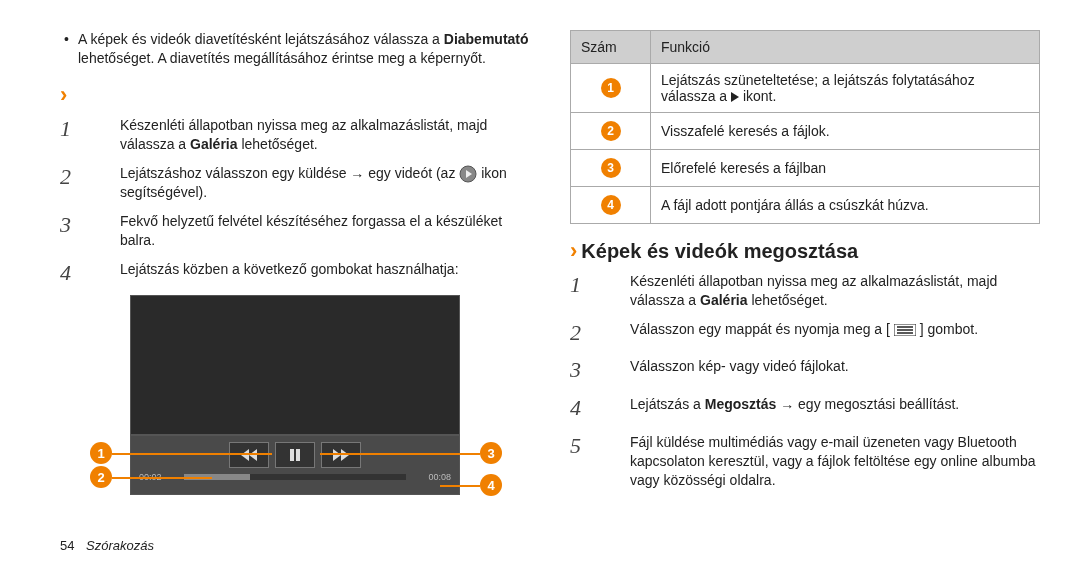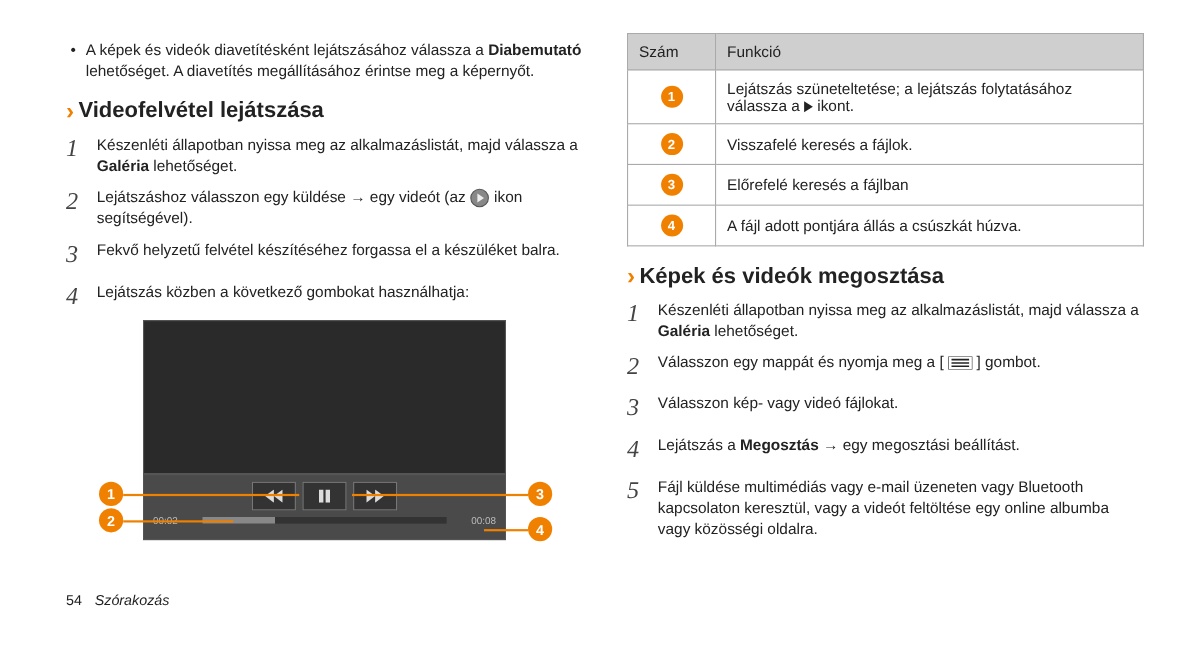--- a/index.html
+++ b/index.html
@@ -4,7 +4,7 @@
 <style>
   * { margin: 0; padding: 0; box-sizing: border-box; }
   body { font-family: Arial, Helvetica, sans-serif; font-size: 14px; color: #222; width: 1080px; height: 586px; background: #fff; position: relative; }
-  .page { display: flex; padding: 30px 40px 10px 60px; gap: 40px; align-items: center; }
+  .page { display: flex; padding: 30px 40px 10px 60px; gap: 40px; }
   .col { flex: 1; }
   .bullet-item { padding-left: 18px; position: relative; line-height: 1.35; margin-bottom: 2px; }
   .bullet-item::before { content: "•"; position: absolute; left: 4px; }

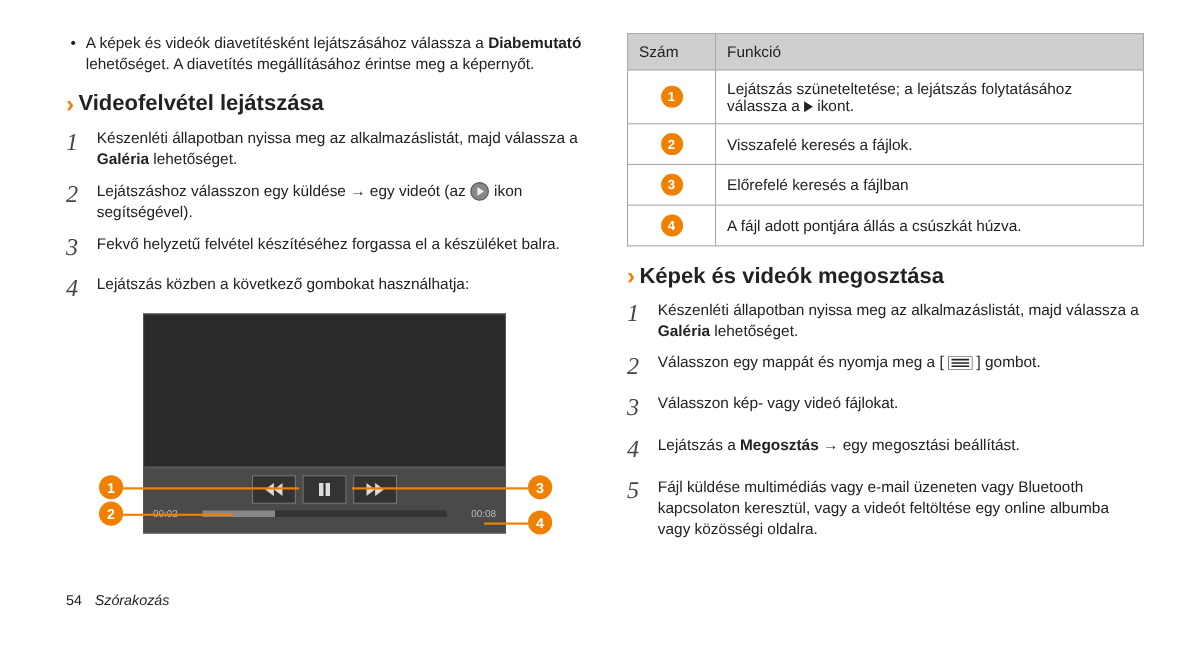--- a/index.html
+++ b/index.html
@@ -52,7 +52,6 @@
 
     <div class="section-head">
       <span class="chevron">›</span>
-      <span class="section-title">Videofelvétel lejátszása</span>
     </div>
 
     <ol class="numlist">

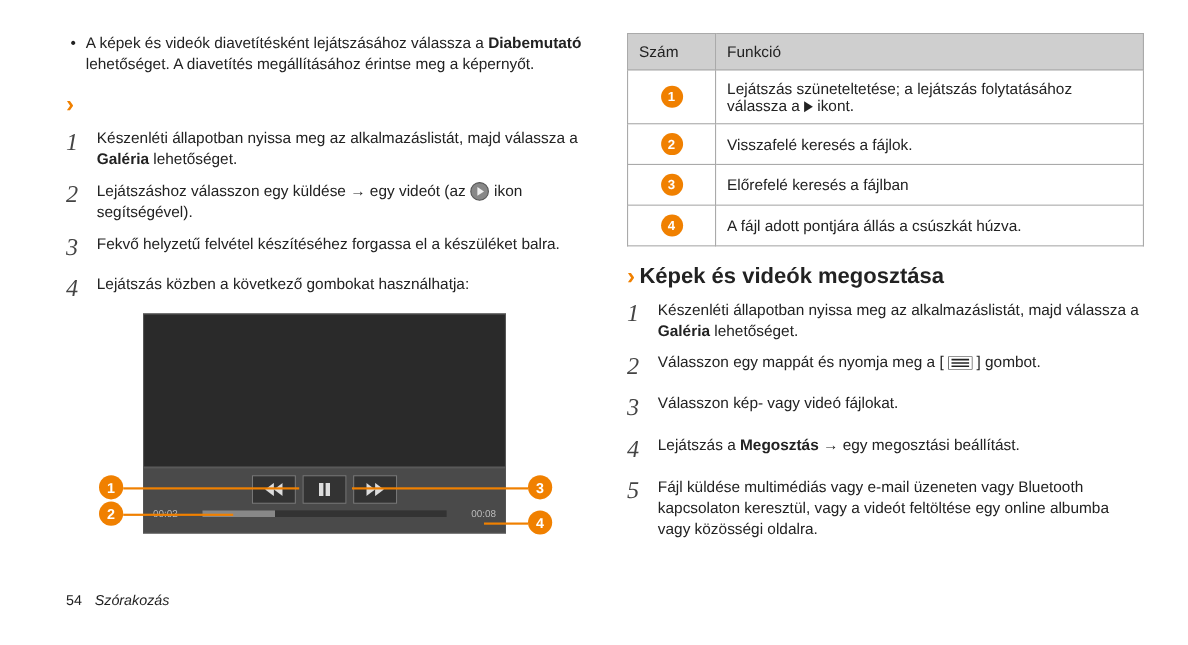--- a/index.html
+++ b/index.html
@@ -14,7 +14,7 @@
   .numlist { list-style:none; }
   .numlist li { display:flex; margin-bottom: 8px; line-height:1.35; }
   .numlist .num { font-family: Georgia, 'Times New Roman', serif; font-style: italic; font-size: 22px; width: 28px; flex-shrink:0; color:#444; }
-  .numlist .txt { flex:1; padding-top:2px; }
+  .numlist .txt { flex:1; padding-top:2px;margin-left:32px; }
   .play-icon-svg { display:inline-block; vertical-align:middle; }
   .menu-icon-svg { display:inline-block; vertical-align:middle; }
   .player { position:relative; width: 370px; margin: 8px 0 0 30px; }

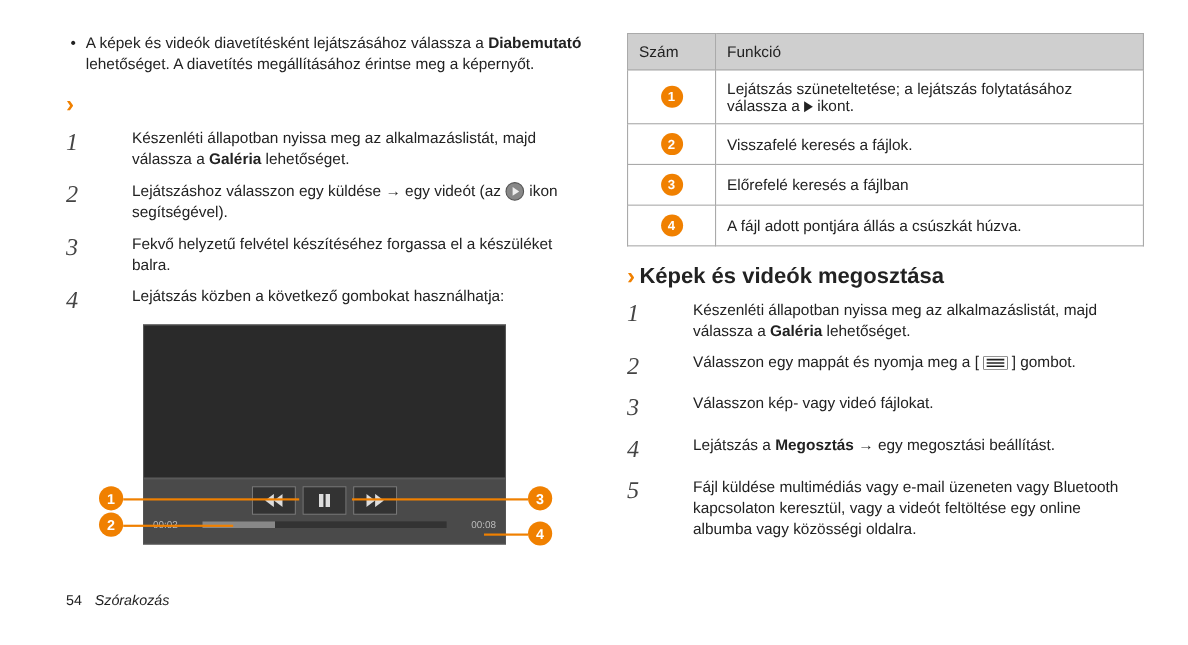--- a/index.html
+++ b/index.html
@@ -195,7 +195,7 @@
       </li>
       <li>
         <span class="num">5</span>
-        <span class="txt">Fájl küldése multimédiás vagy e-mail üzeneten vagy Bluetooth kapcsolaton keresztül, vagy a videót feltöltése egy online albumba vagy közösségi oldalra.</span>
+        <span class="txt">Fájl küldése multimédiás vagy e-mail üzeneten vagy Bluetooth kapcsolaton keresztül, vagy a fájlok feltöltése egy online albumba vagy közösségi oldalra.</span>
       </li>
     </ol>
 

